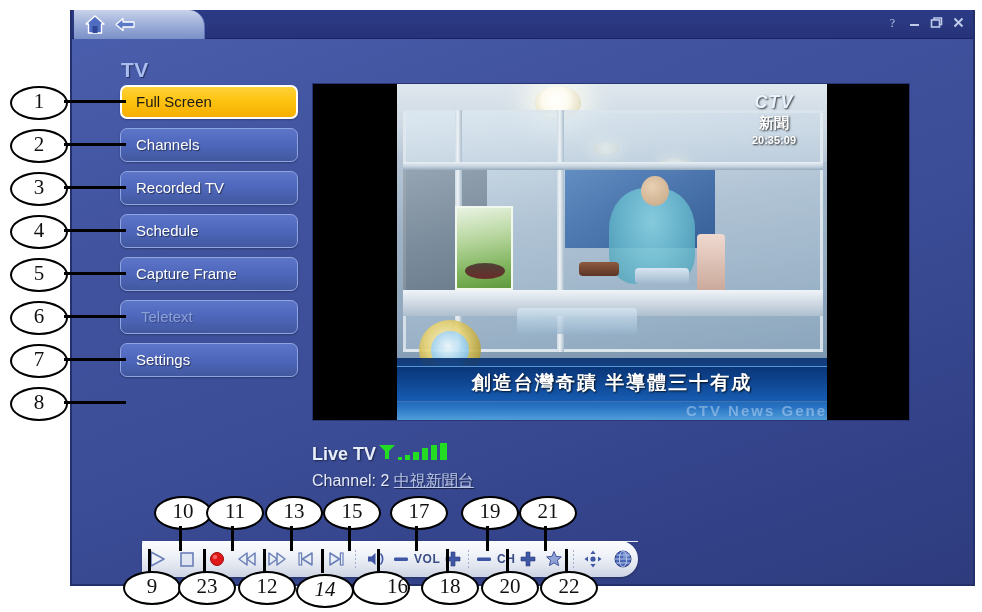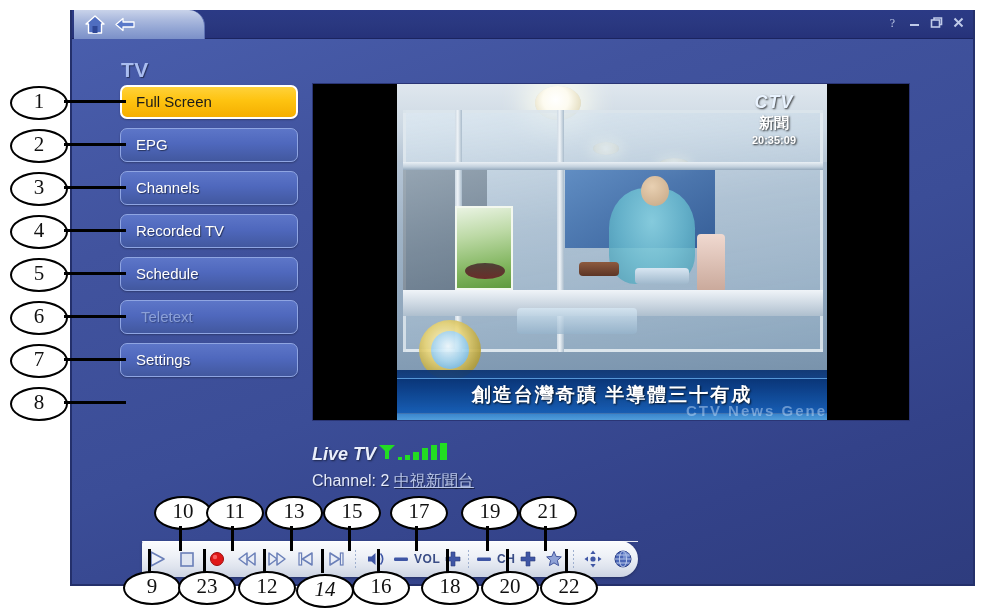--- a/index.html
+++ b/index.html
@@ -438,7 +438,6 @@
 
   <div id="sidebar">
     <div class="menu-btn active">Full Screen</div>
-    <div class="menu-btn">EPG</div>
     <div class="menu-btn">Channels</div>
     <div class="menu-btn">Recorded TV</div>
     <div class="menu-btn">Schedule</div>

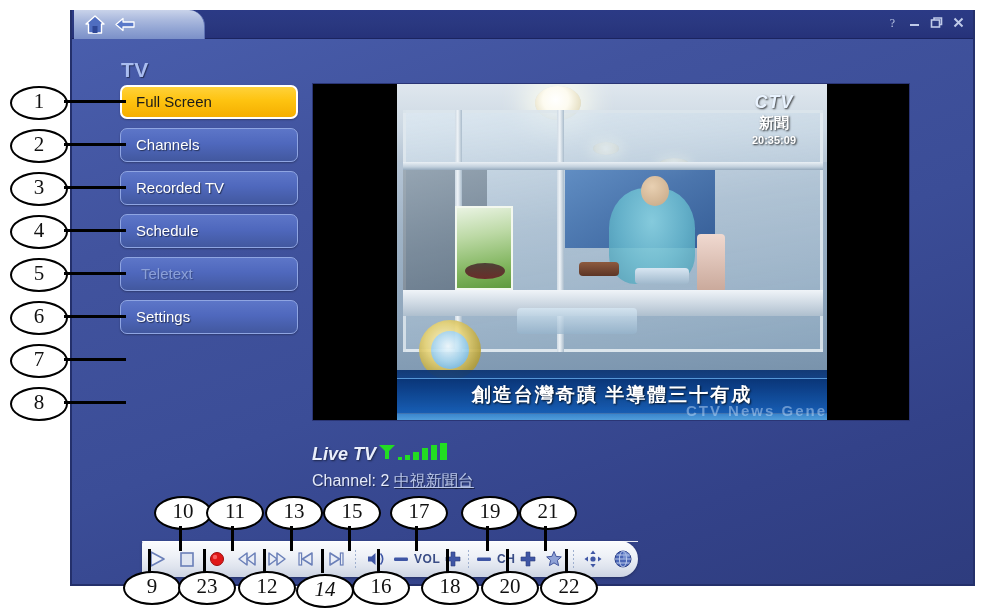--- a/index.html
+++ b/index.html
@@ -441,6 +441,7 @@
     <div class="menu-btn">Channels</div>
     <div class="menu-btn">Recorded TV</div>
     <div class="menu-btn">Schedule</div>
+    <div class="menu-btn">Capture Frame</div>
     <div class="menu-btn disabled">Teletext</div>
     <div class="menu-btn">Settings</div>
   </div>

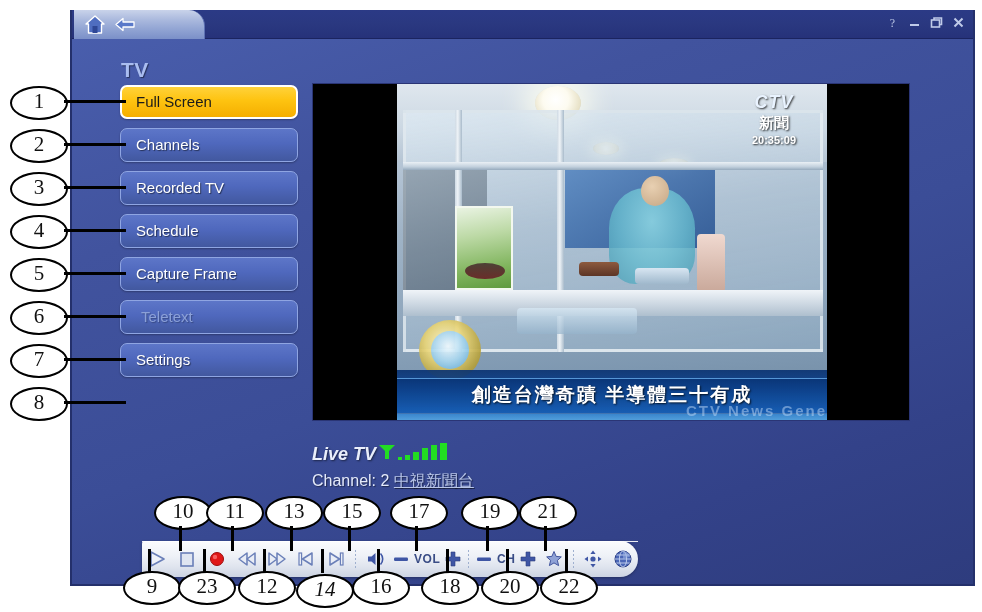--- a/index.html
+++ b/index.html
@@ -236,7 +236,7 @@
     background: radial-gradient(circle at 45% 40%, #f2fbff 0%, #a9d7ef 50%, #5ba7d4 100%);
   }
   .scene-ticker {
-    position: absolute; left: 0; bottom: 0; width: 100%; height: 50px;
+    position: absolute; left: 0; bottom: 0; width: 100%; height: 62px;
     background: linear-gradient(180deg, rgba(7,48,112,.9) 0%, rgba(14,72,152,.92) 42%, rgba(30,110,196,.9) 78%, rgba(76,160,226,.88) 100%);
   }
   .scene-ticker-bar {

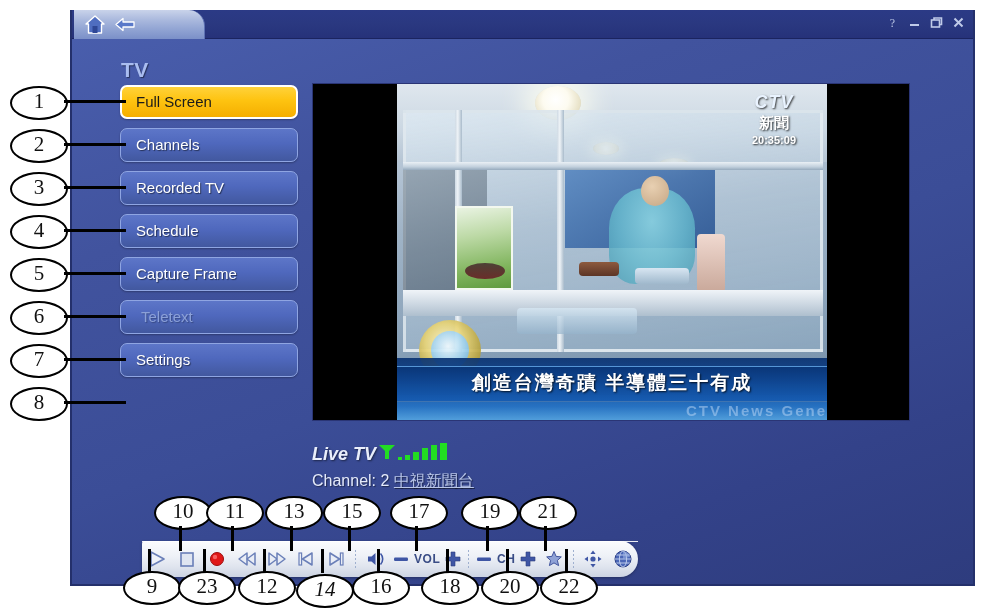--- a/index.html
+++ b/index.html
@@ -303,7 +303,6 @@
   #live-row {
     display: flex;
     align-items: center;
-    font-style: italic;
   }
   #live-label {
     font-size: 18px;

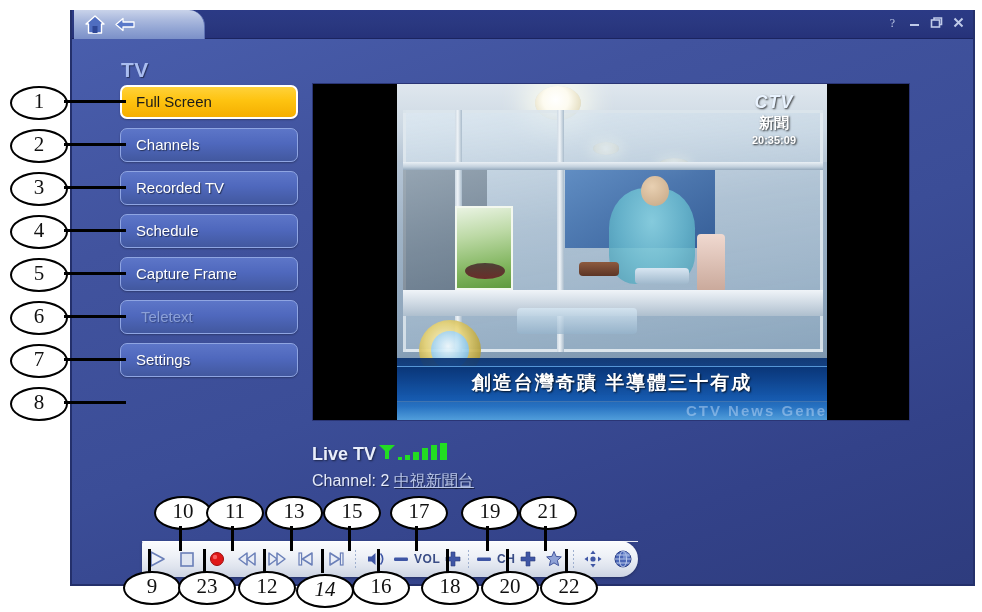--- a/index.html
+++ b/index.html
@@ -677,7 +677,7 @@
 <div class="callout" style="left:296px; top:574px;font-style:italic;">14</div>
 <div class="leader v" style="left:321px; top:549px; height:24px;"></div>
 
-<div class="callout" style="left:352px; top:571px;">16</div>
+<div class="callout" style="left:352px; top:571px;text-align:right;">16</div>
 <div class="leader v" style="left:377px; top:549px; height:24px;"></div>
 
 <div class="callout" style="left:421px; top:571px;">18</div>

